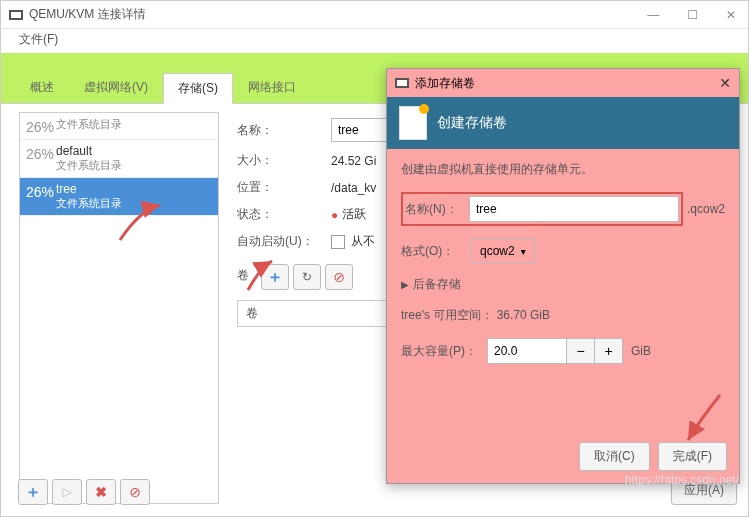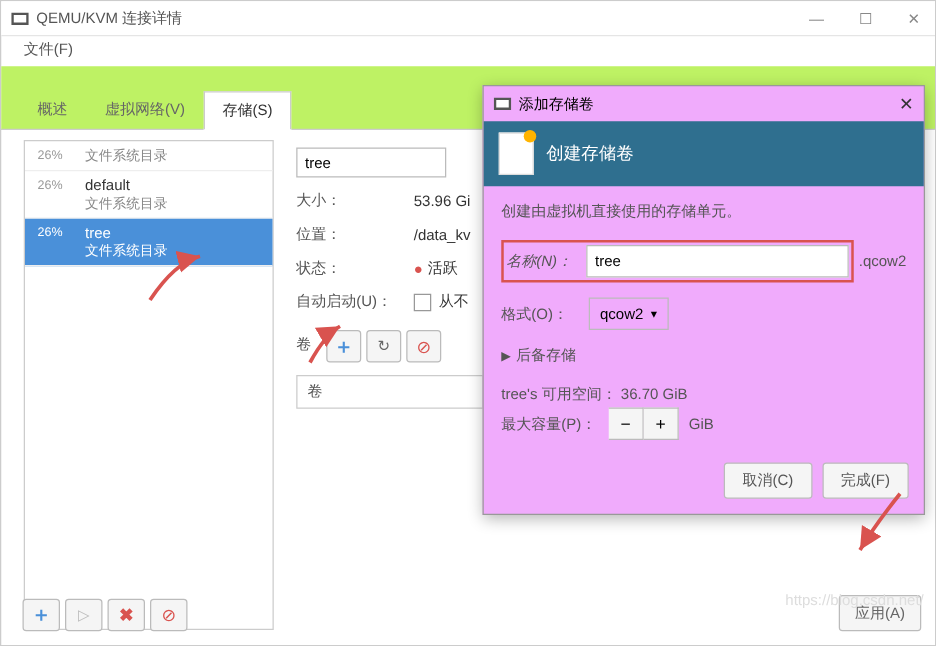--- a/index.html
+++ b/index.html
@@ -113,6 +113,7 @@
     <div class="tab">概述</div>
     <div class="tab">虚拟网络(V)</div>
     <div class="tab active">存储(S)</div>
+    <div class="tab">网络接口</div>
   </div>
 
   <div class="content">

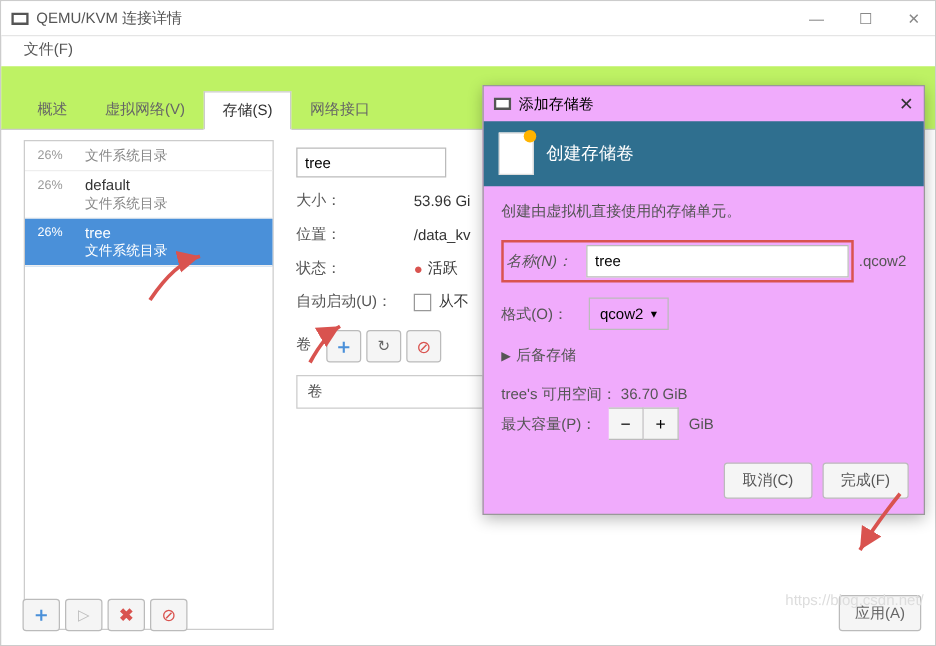--- a/index.html
+++ b/index.html
@@ -53,7 +53,7 @@
 .apply-btn { position: absolute; right: 12px; bottom: 12px; border: 1px solid #bbb; background: #f5f5f5; padding: 5px 12px; color: #666; border-radius: 3px; cursor: pointer; }
 
 
-.dialog { position: absolute; left: 386px; top: 68px; width: 354px; height: 344px; background: #f0abfc; border: 1px solid #999; box-shadow: 0 3px 12px rgba(0,0,0,.3); }
+.dialog { position: absolute; left: 386px; top: 68px; width: 354px; height: 416px; background: #fca5a5; border: 1px solid #999; box-shadow: 0 3px 12px rgba(0,0,0,.3); }
 .dlg-title { height: 28px; display: flex; align-items: center; padding: 0 8px; }
 .dlg-title .hw-icon { width: 14px; height: 10px; margin-right: 6px; }
 .dlg-x { margin-left: auto; font-size: 14px; cursor: pointer; color: #333; }

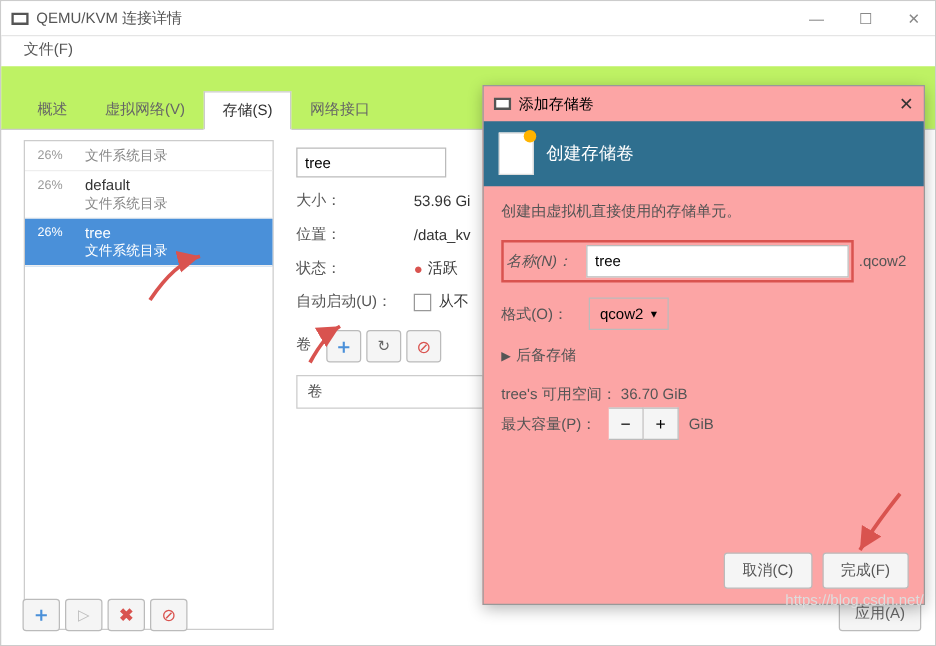--- a/index.html
+++ b/index.html
@@ -22,7 +22,7 @@
 .content { display: flex; height: 400px; }
 .pool-panel { width: 200px; border: 1px solid #ccc; margin: 8px 0 0 18px; background: #fff; }
 .pool-row { display: flex; align-items: flex-start; padding: 4px 6px; border-bottom: 1px solid #eee; }
-.pool-pct { color: #999; font-size: 10px; width: 24px; text-align: right; margin-right: 18px; padding-top: 2px; }
+.pool-pct { color: #999; font-size: 14px; width: 24px; text-align: right; margin-right: 6px; padding-top: 2px; }
 .pool-info { flex: 1; }
 .pool-name { font-size: 12px; color: #333; }
 .pool-sub { font-size: 11px; color: #888; font-family: Liberation Mono, monospace; }

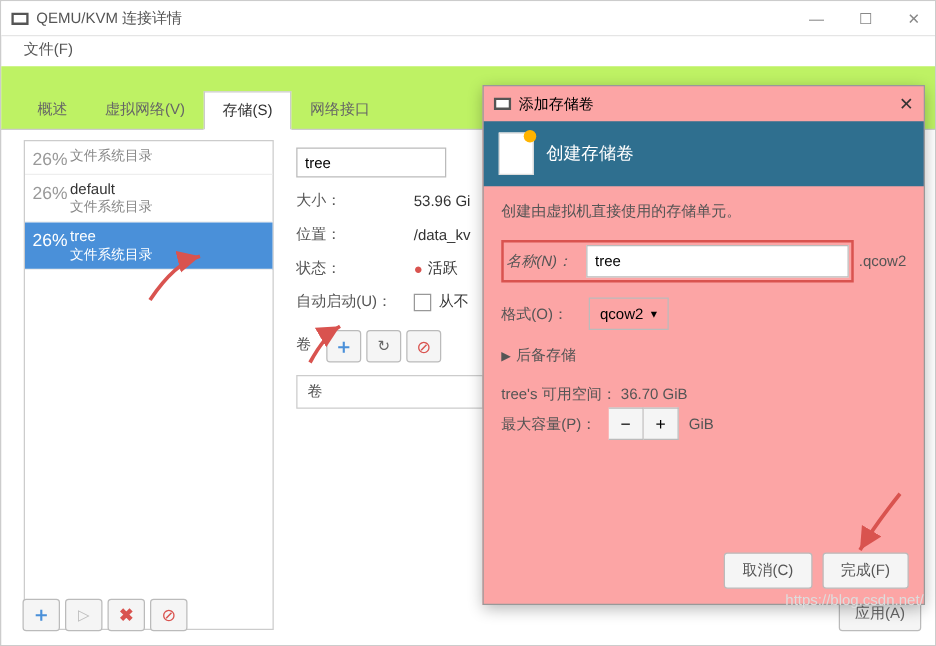--- a/index.html
+++ b/index.html
@@ -142,6 +142,7 @@
 
     <div class="detail">
       <div class="drow">
+        <span class="dlabel">名称：</span>
         <input class="input-text" style="width: 120px;" value="tree">
       </div>
       <div class="drow">

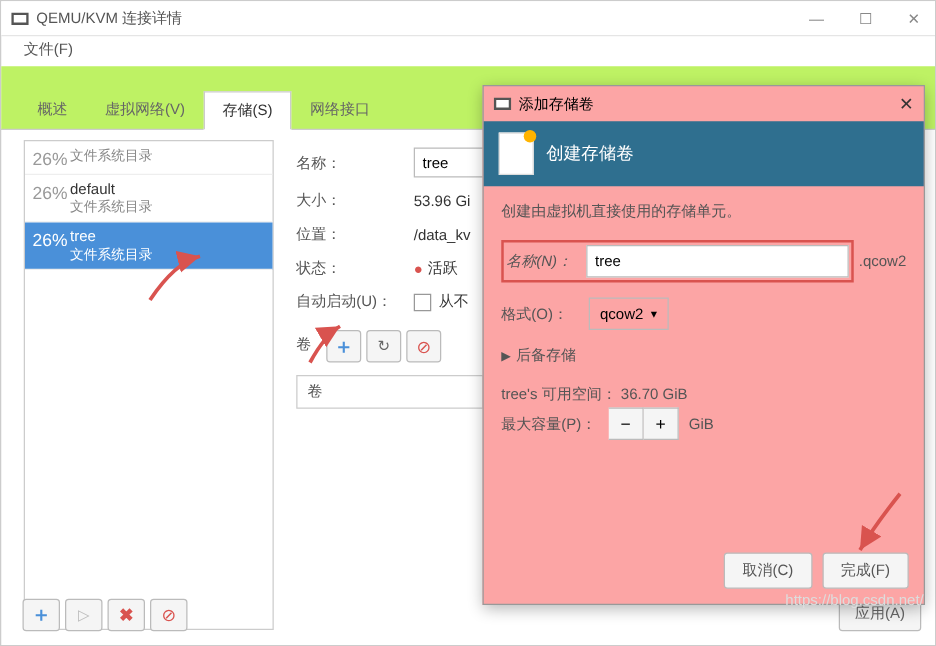--- a/index.html
+++ b/index.html
@@ -147,7 +147,7 @@
       </div>
       <div class="drow">
         <span class="dlabel">大小：</span>
-        <span class="dval">53.96 Gi</span>
+        <span class="dval">24.52 Gi</span>
       </div>
       <div class="drow">
         <span class="dlabel">位置：</span>

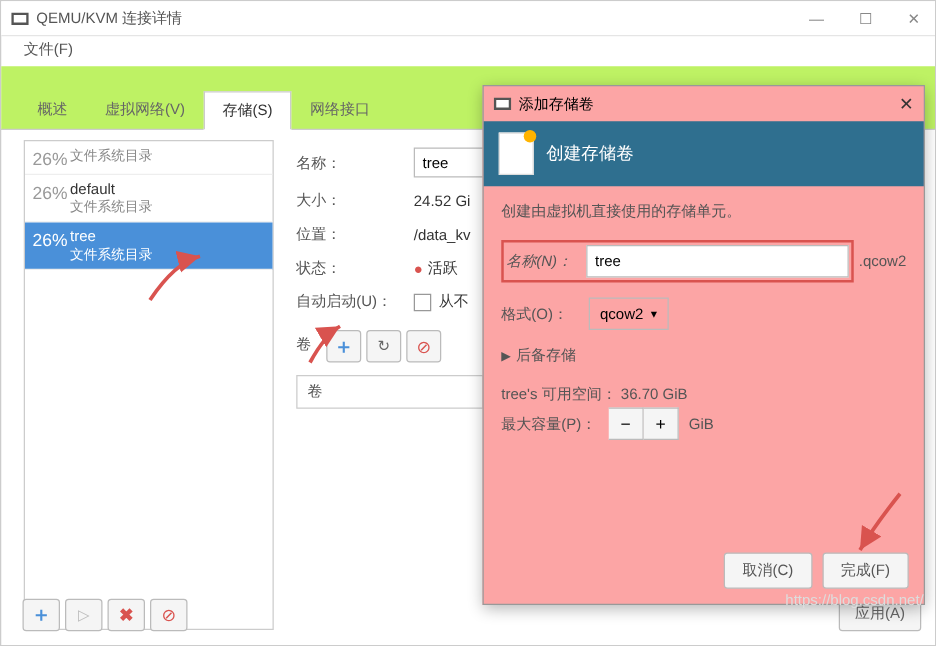--- a/index.html
+++ b/index.html
@@ -67,7 +67,7 @@
 .dlg-label { width: 70px; color: #555; }
 .dlg-input { flex: 1; border: 1px solid #bbb; padding: 4px 6px; height: 26px; }
 .name-highlight { border: 2px solid #d9534f; padding: 2px; display: flex; align-items: center; flex: 1; }
-.name-highlight .dlg-label { width: 64px; font-style: italic; }
+.name-highlight .dlg-label { width: 64px; }
 .suffix { margin-left: 4px; color: #555; }
 .select-box { border: 1px solid #bbb; padding: 4px 8px; height: 26px; display: flex; align-items: center; gap: 6px; cursor: pointer; }
 .select-box .caret { font-size: 10px; }

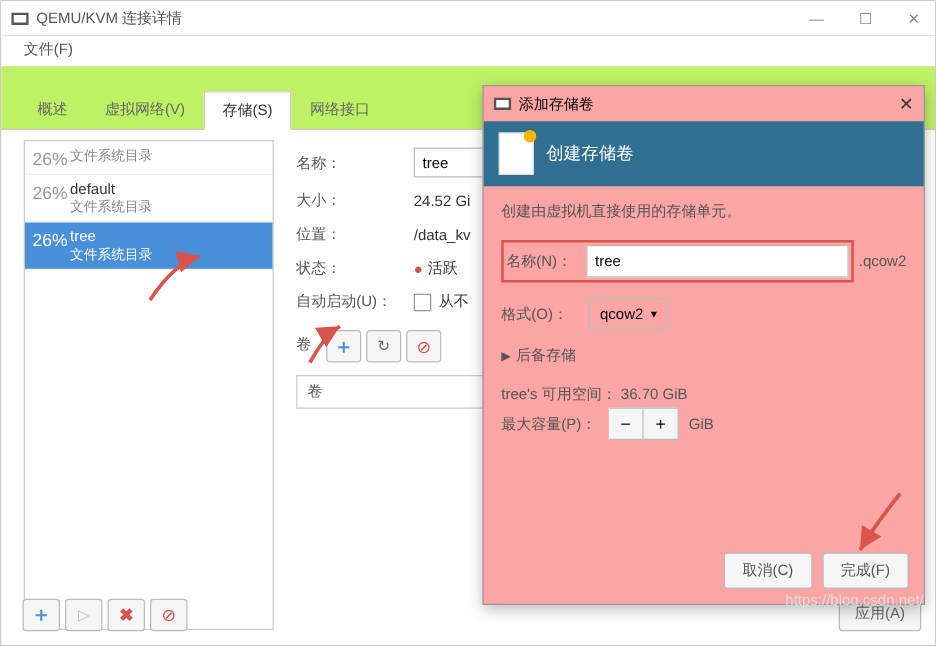--- a/index.html
+++ b/index.html
@@ -74,7 +74,7 @@
 .disclosure { color: #555; cursor: pointer; margin: 6px 0 14px; }
 .disclosure .tri { font-size: 10px; margin-right: 4px; }
 .quota-title { font-weight: bold; color: #333; margin-bottom: 4px; }
-.quota-line { color: #555; margin-bottom: 2px; }
+.quota-line { color: #555; margin-bottom: 14px; }
 .spinner { display: flex; align-items: center; }
 .spinner input { width: 80px; border: 1px solid #bbb; height: 26px; padding: 0 6px; }
 .spinner .spin-btn { width: 28px; height: 26px; border: 1px solid #bbb; border-left: none; background: #f5f5f5; display: flex; align-items: center; justify-content: center; cursor: pointer; font-size: 14px; }

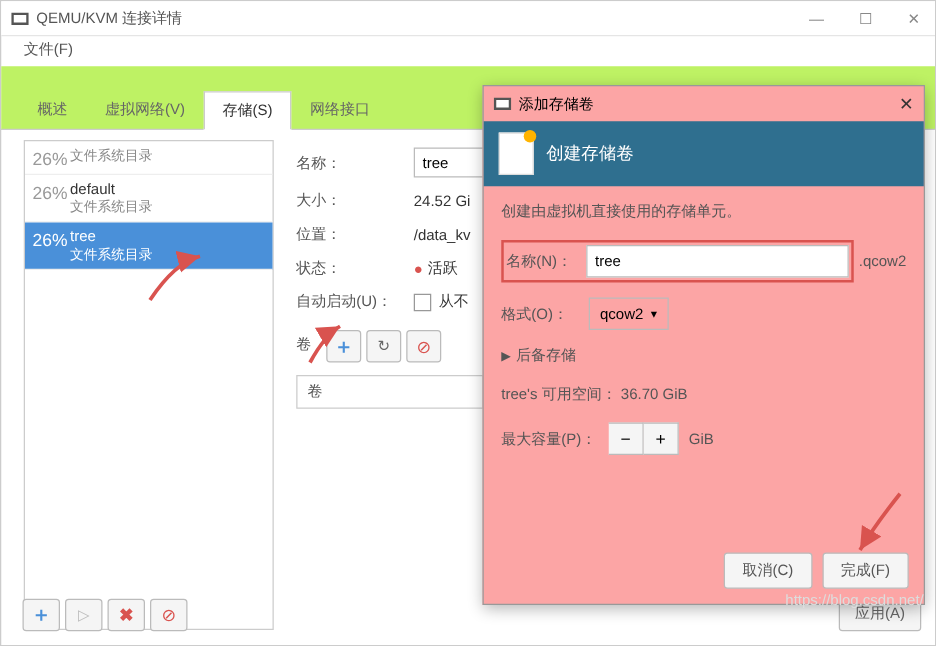--- a/index.html
+++ b/index.html
@@ -234,6 +234,7 @@
     <div class="dlg-row">
       <span class="dlg-label" style="width:86px">最大容量(P)：</span>
       <div class="spinner">
+        <input value="20.0" style="">
         <div class="spin-btn">−</div>
         <div class="spin-btn">+</div>
       </div>

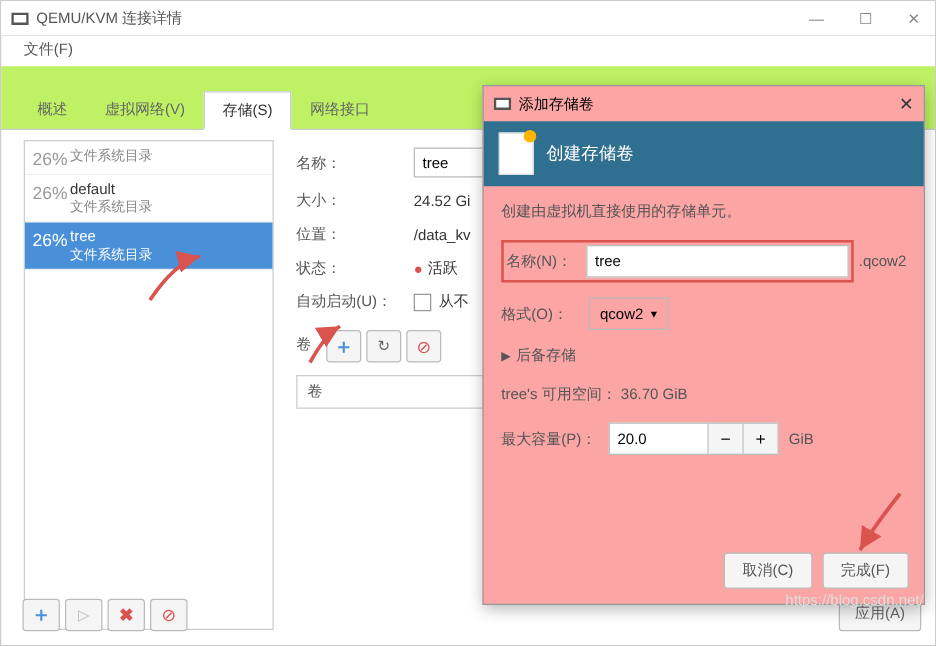--- a/index.html
+++ b/index.html
@@ -278,6 +278,6 @@
     </svg>
 </div>
 
-<div class="watermark">https://blog.csdn.net/</div>
+<div class="watermark">https://https.csdn.net/</div>
 
 </body></html>

